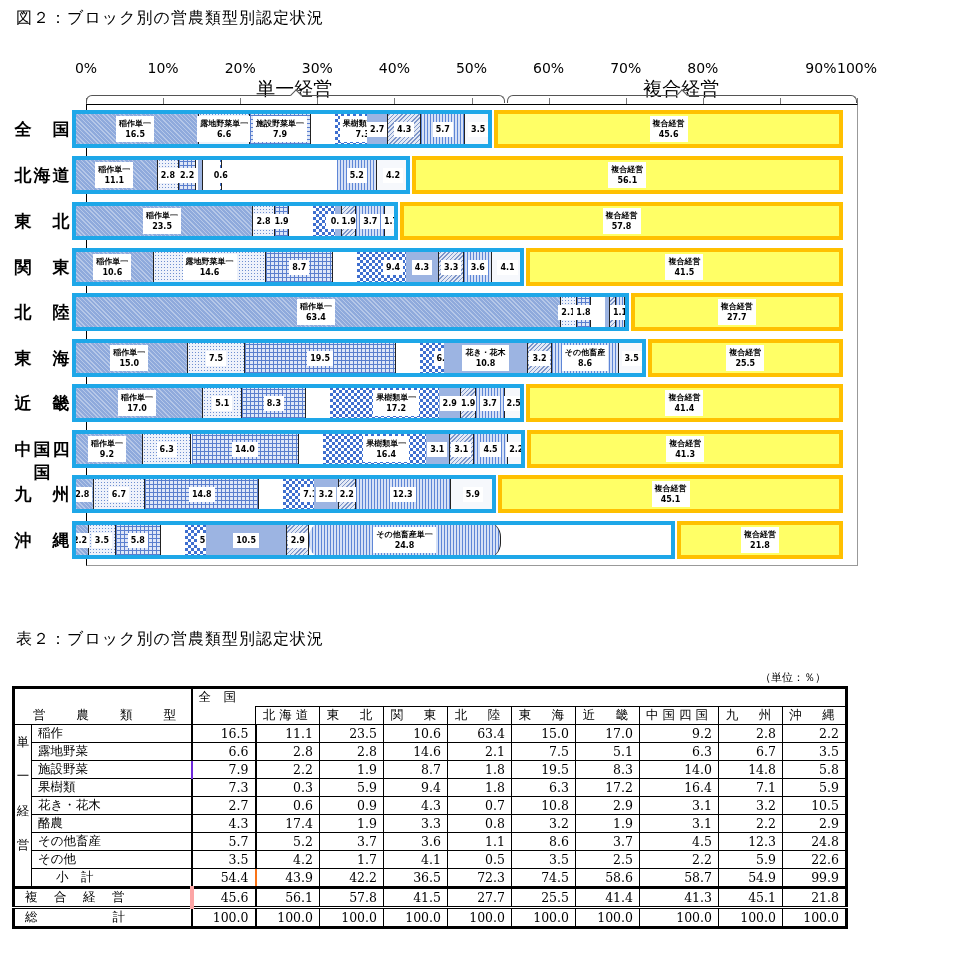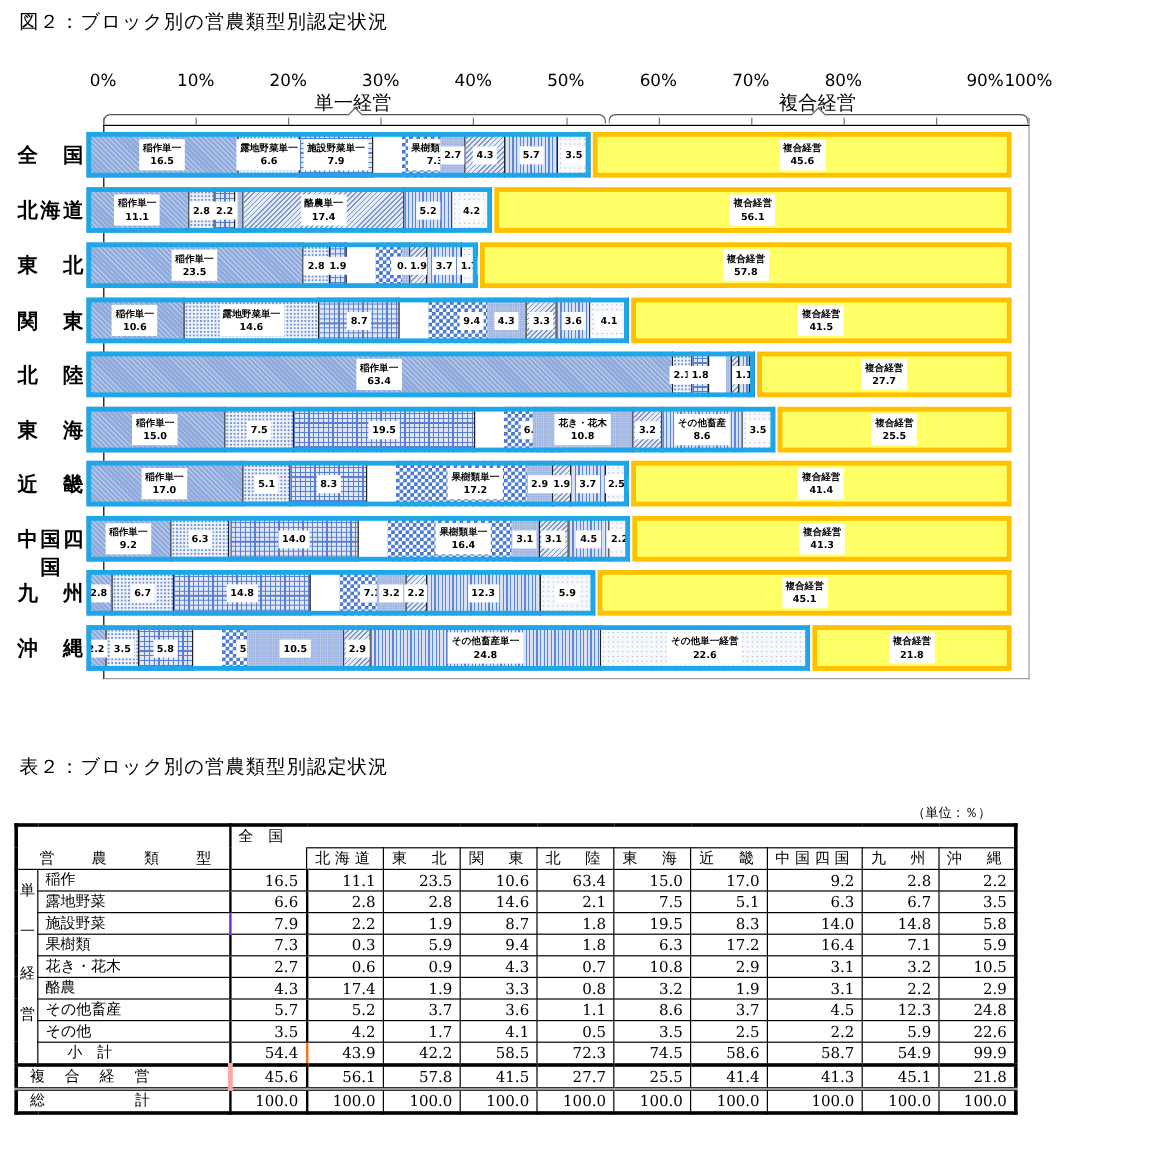--- a/index.html
+++ b/index.html
@@ -8,7 +8,7 @@
   #chart-title { top: 8px; }
   #table-title { top: 629px; }
   .axis-tick-label { position: absolute; top: 60px; font-size: 14px; transform: translateX(-50%); font-family: "DejaVu Sans", sans-serif; }
-  .group-label { position: absolute; top: 76px; font-size: 16px; transform: translateX(-50%); }
+  .group-label { position: absolute; top: 76px; font-size: 19px; transform: translateX(-50%); }
   .bracket { position: absolute; top: 95px; height: 8px; border: 1px solid #555; border-bottom: none; border-radius: 6px 6px 0 0; }
   .bracket .peak { position: absolute; top: -5px; left: 50%; width: 8px; height: 8px; border-left: 1px solid #555; border-top: 1px solid #555; transform: translateX(-50%) rotate(45deg); background: #fff; }
   .plot-frame { position: absolute; left: 86px; top: 104px; width: 772px; height: 462px; border-left: 1px solid #000; border-right: 1px solid #999; border-bottom: 1px solid #999; border-top: 1px solid #000; }

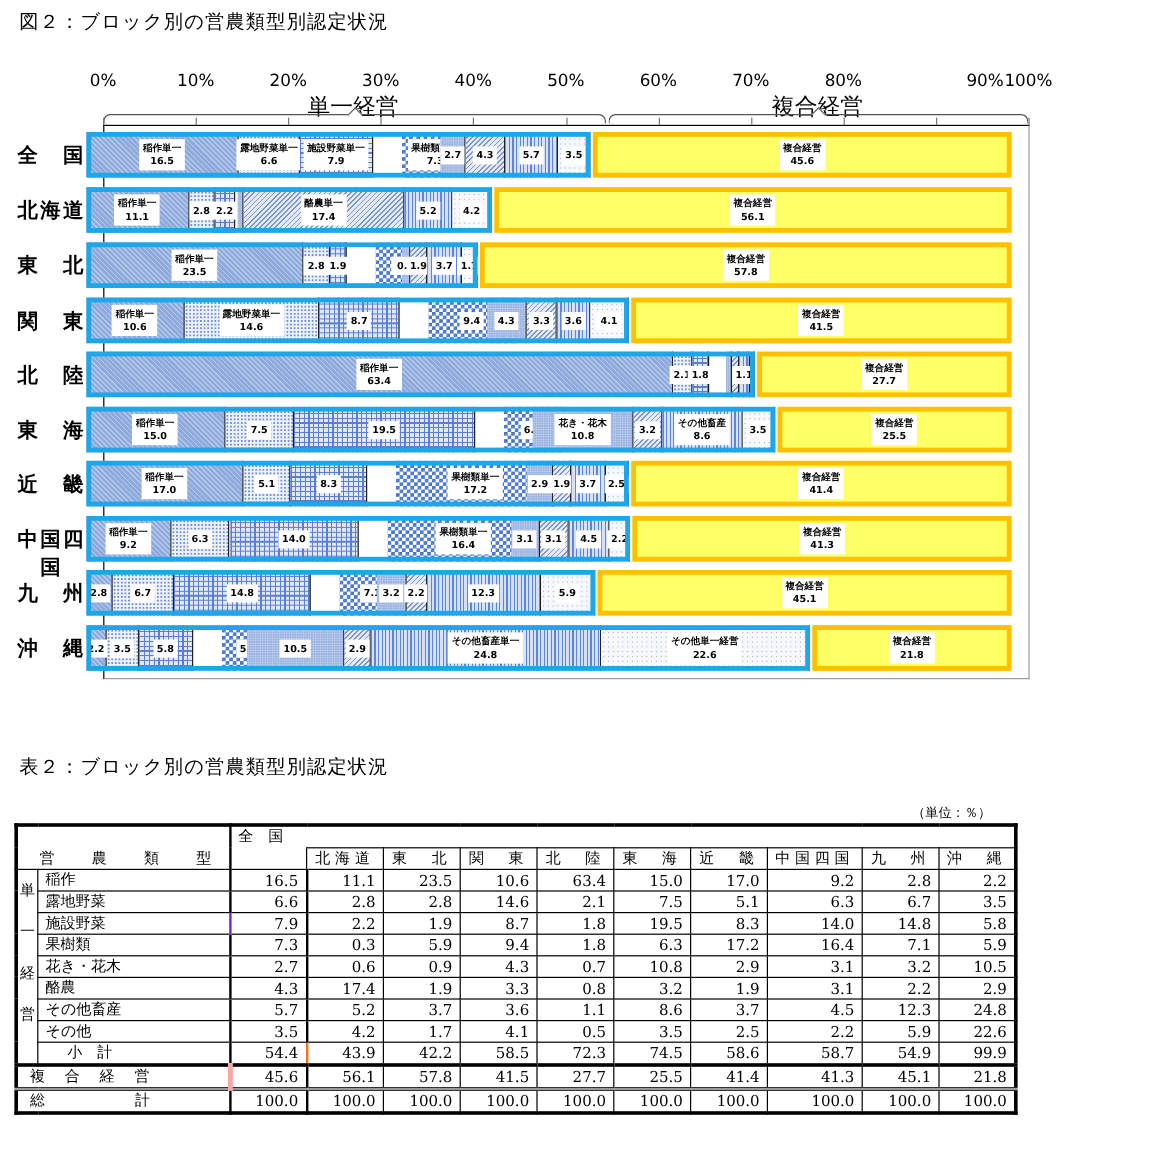--- a/index.html
+++ b/index.html
@@ -153,12 +153,6 @@
         </div>
       </div>
       <div class="seg p4" style="left: 126.444px; width: 4.626px;"></div>
-      <div class="seg p5" style="left: 131.07px; width: 134.154px;">
-        <div class="seg-label">
-          <div>酪農単一</div>
-          <div>17.4</div>
-        </div>
-      </div>
       <div class="seg p6" style="left: 265.224px; width: 40.092px;">
         <div class="seg-label">
           <div>5.2</div>

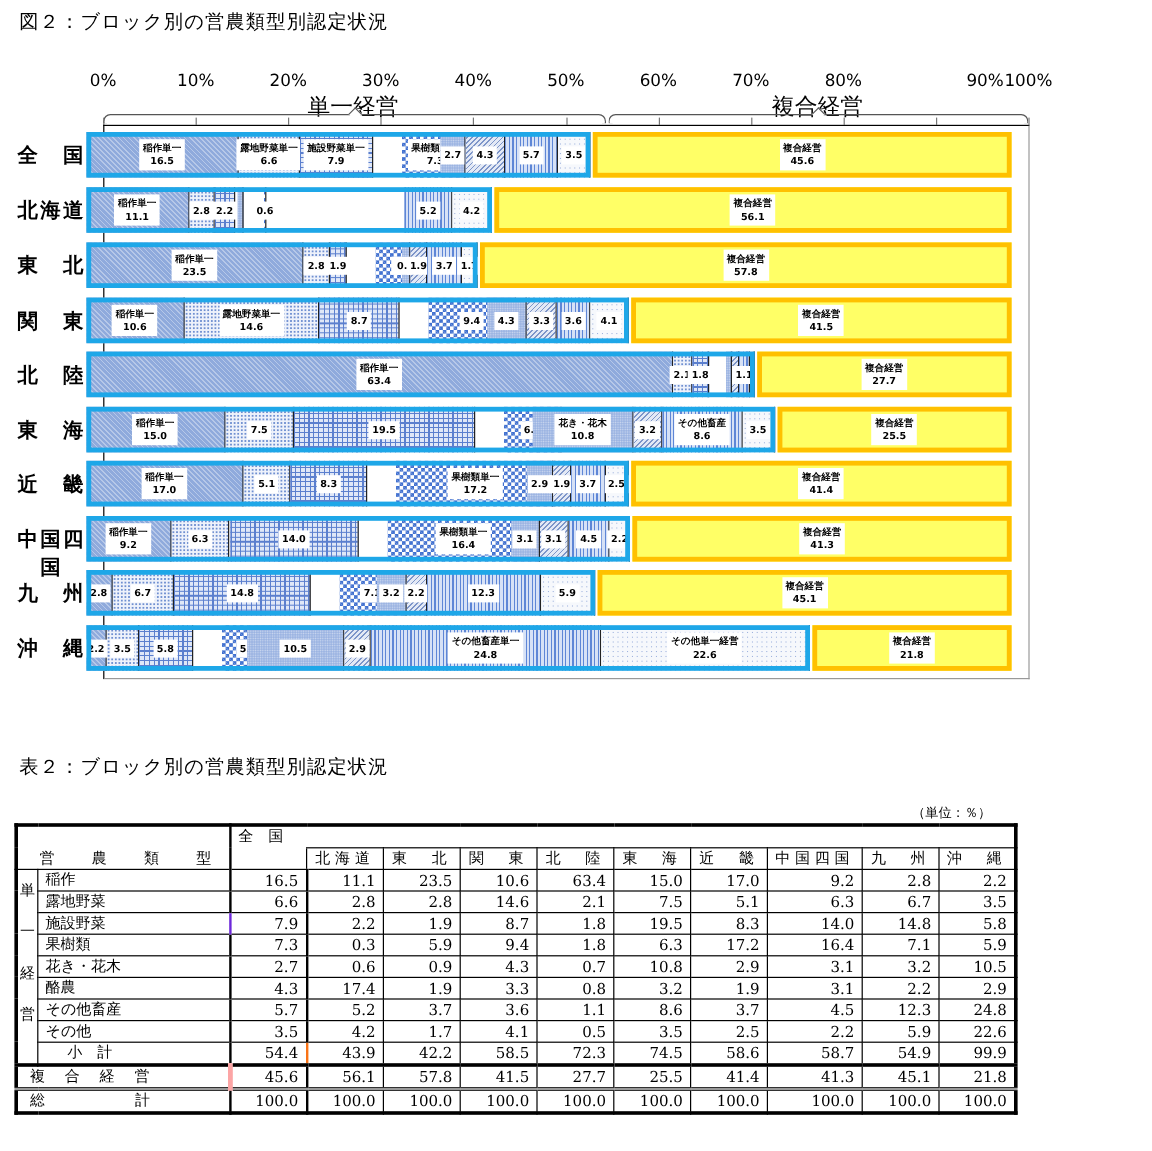--- a/index.html
+++ b/index.html
@@ -552,7 +552,7 @@
           <div>2.9</div>
         </div>
       </div>
-      <div class="seg p6" style="left: 237.468px; width: 191.208px;">
+      <div class="seg p6" style="left: 237.468px; width: 191.208px; border-radius: 16px;">
         <div class="seg-label">
           <div>その他畜産単一</div>
           <div>24.8</div>

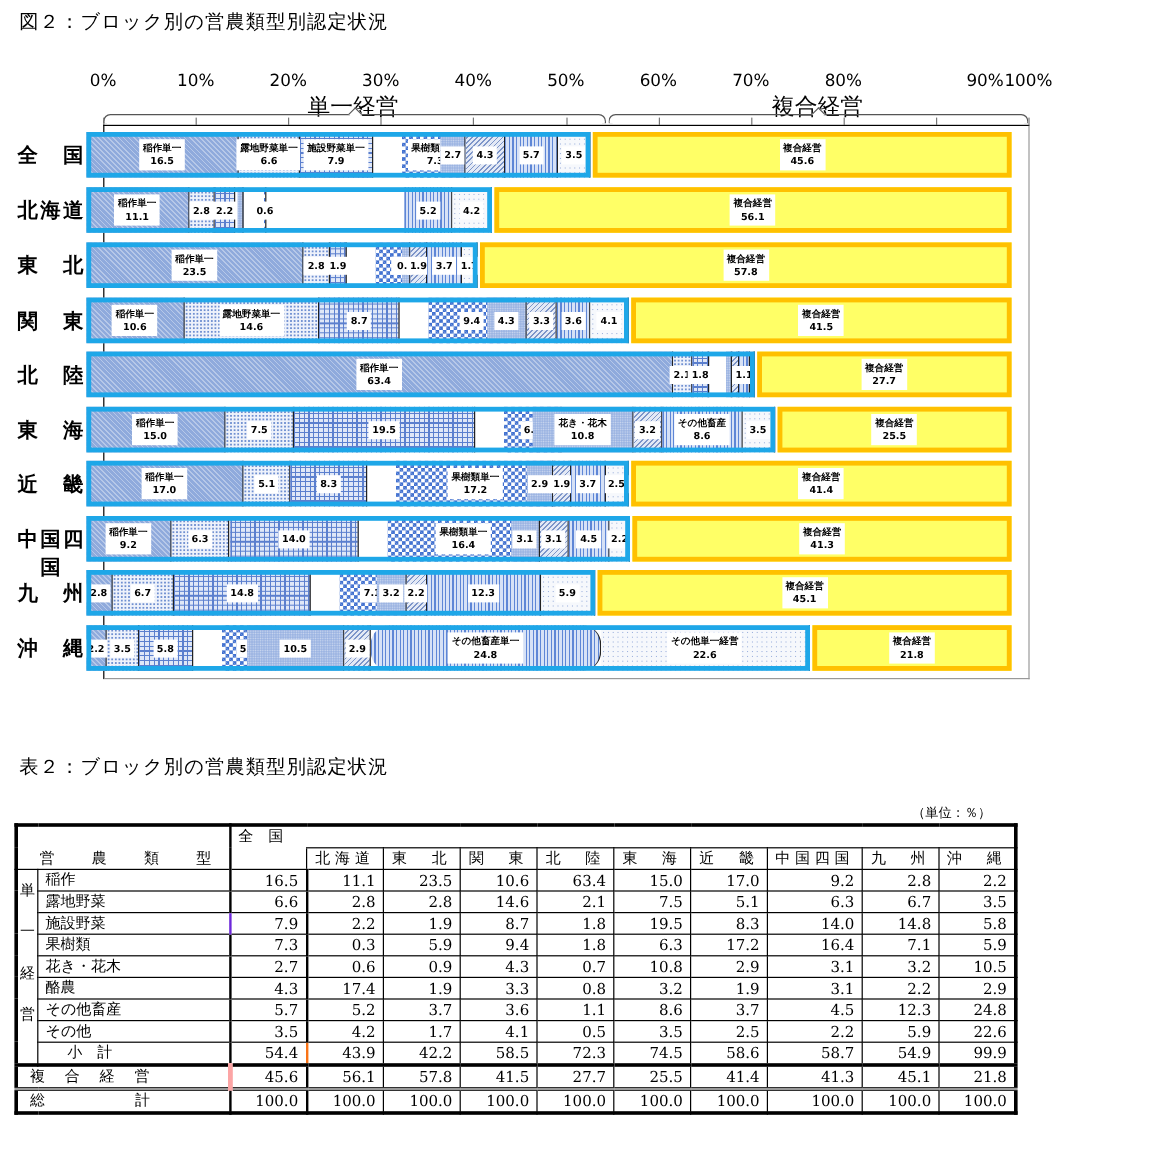--- a/index.html
+++ b/index.html
@@ -558,12 +558,6 @@
           <div>24.8</div>
         </div>
       </div>
-      <div class="seg p7" style="left: 428.676px; width: 174.246px;">
-        <div class="seg-label">
-          <div>その他単一経営</div>
-          <div>22.6</div>
-        </div>
-      </div>
       <div class="single-frame" style="left: 0px; width: 602.922px;"></div>
       <div class="multi" style="left: 604.922px; width: 166.078px;">
         <div class="seg-label">

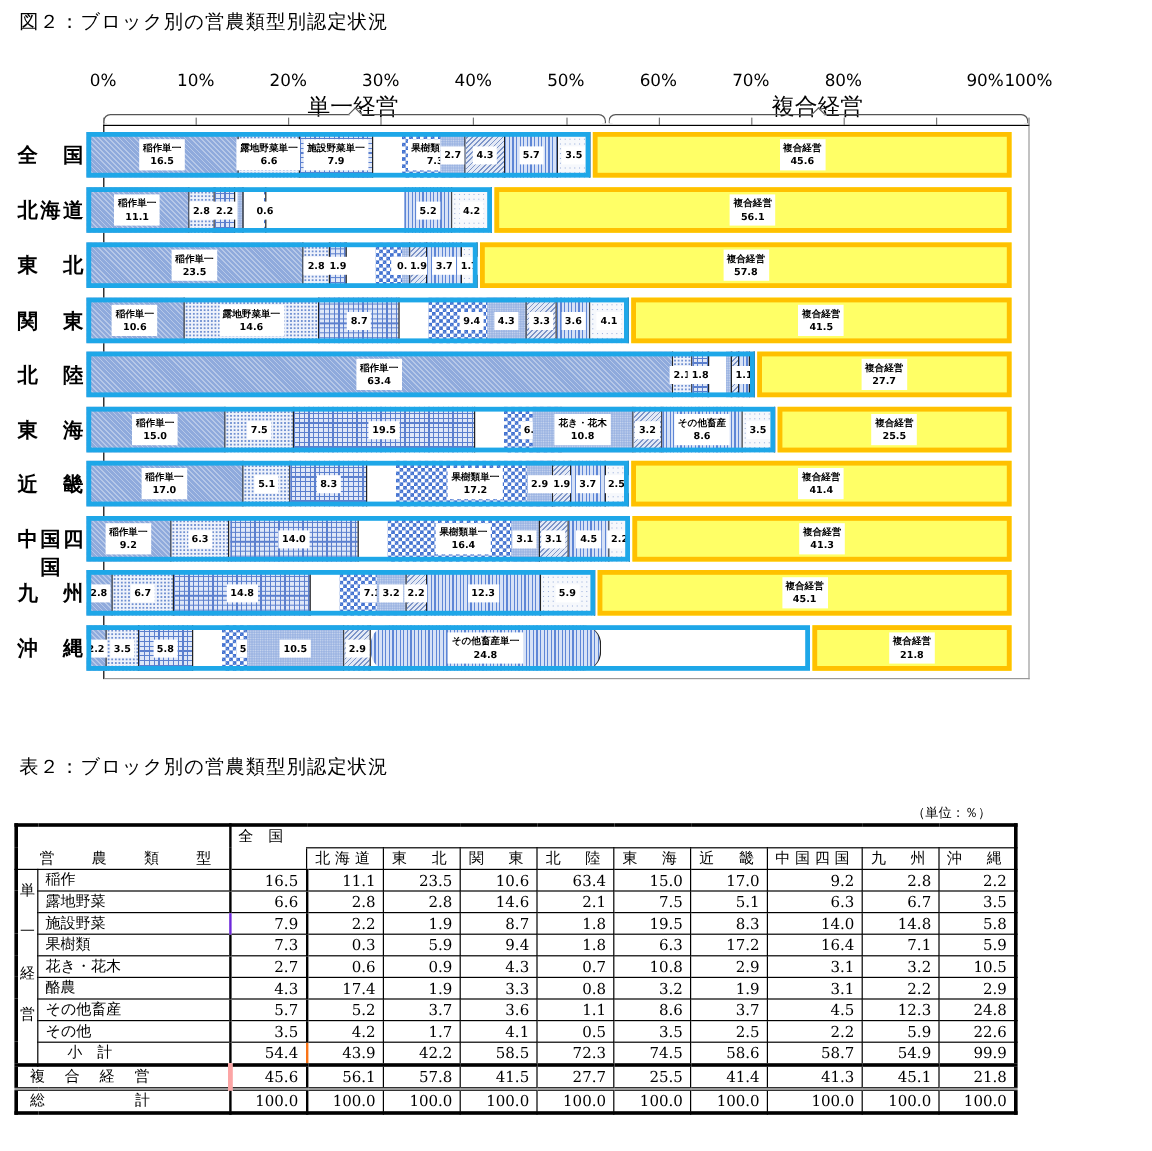--- a/index.html
+++ b/index.html
@@ -705,7 +705,7 @@
         <td class="num" style="border-right:2px solid #f97316">54.4</td>
         <td class="num">43.9</td>
         <td class="num">42.2</td>
-        <td class="num">58.5</td>
+        <td class="num">36.5</td>
         <td class="num">72.3</td>
         <td class="num">74.5</td>
         <td class="num">58.6</td>

